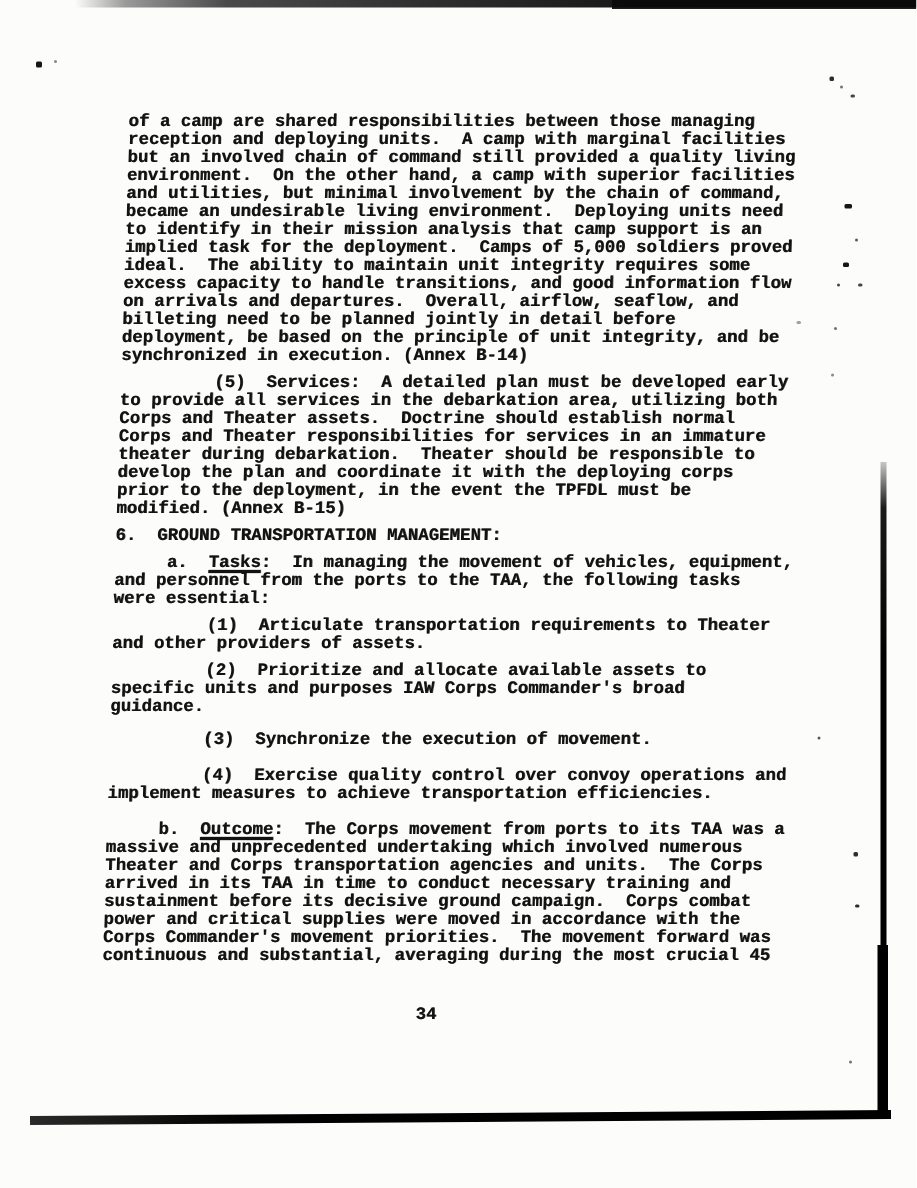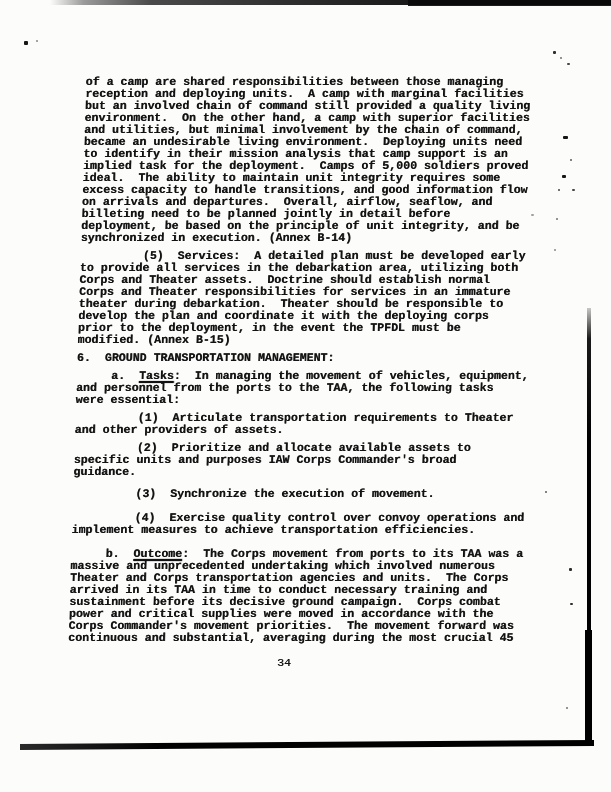--- a/index.html
+++ b/index.html
@@ -56,8 +56,8 @@
   .mb12 { margin-bottom: 12px; }
   .u { text-decoration: underline; text-decoration-thickness: 1.5px; text-underline-offset: 2px; }
   .pageno {
-    position: absolute; left: 277px; top: 656px;
-    color: #121212; font-weight: 400; font-size: 11.6px;
+    position: absolute; left: 277px; top: 670px;
+    color: #121212; font-weight: 700; font-size: 11.6px;
     text-shadow: 0.4px 0 0 rgba(18,18,18,0.75);
   }
   .speck { position: absolute; background: #161616; border-radius: 1px; }

